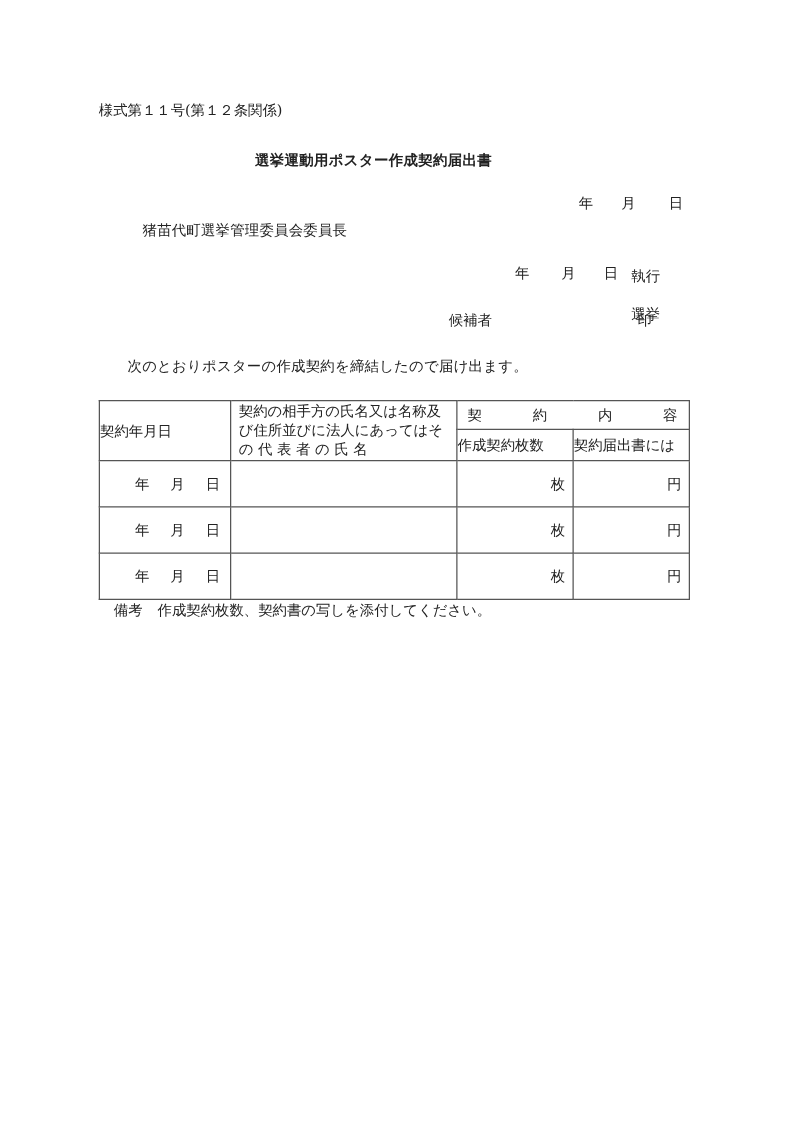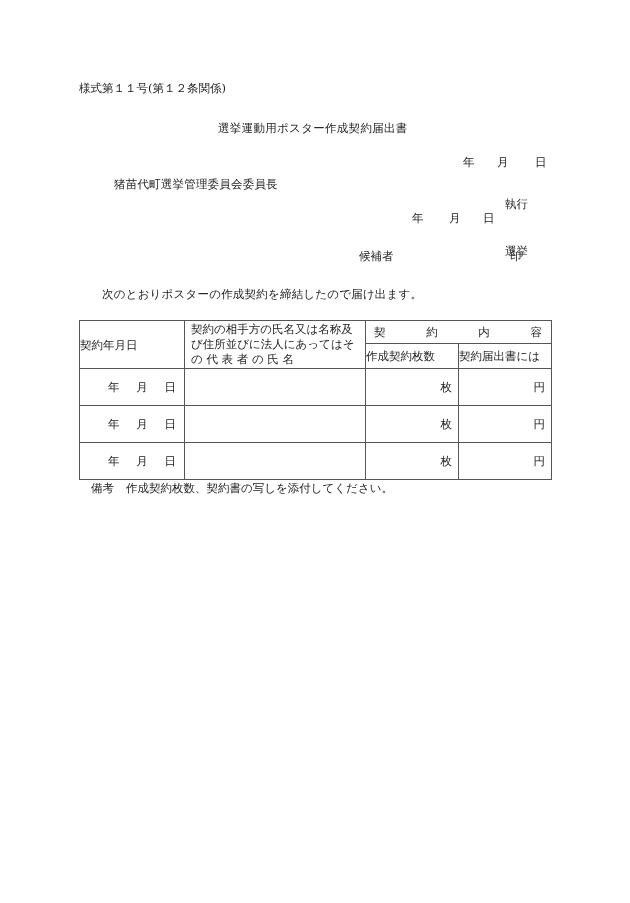--- a/index.html
+++ b/index.html
@@ -14,7 +14,7 @@
   }
   .abs { position: absolute; white-space: nowrap; line-height: 14px; text-align: center; }
   .form-number { left: 79px; top: 81px; }
-  .doc-title { left: 218px; top: 121px; letter-spacing: 0.3px; }
+  .doc-title { left: 204px; top: 121px; letter-spacing: 0.3px; font-weight: bold; }
   .date-top .y { left: 463px; top: 155px; }
   .date-top .m { left: 497px; top: 155px; }
   .date-top .d { left: 535px; top: 155px; }

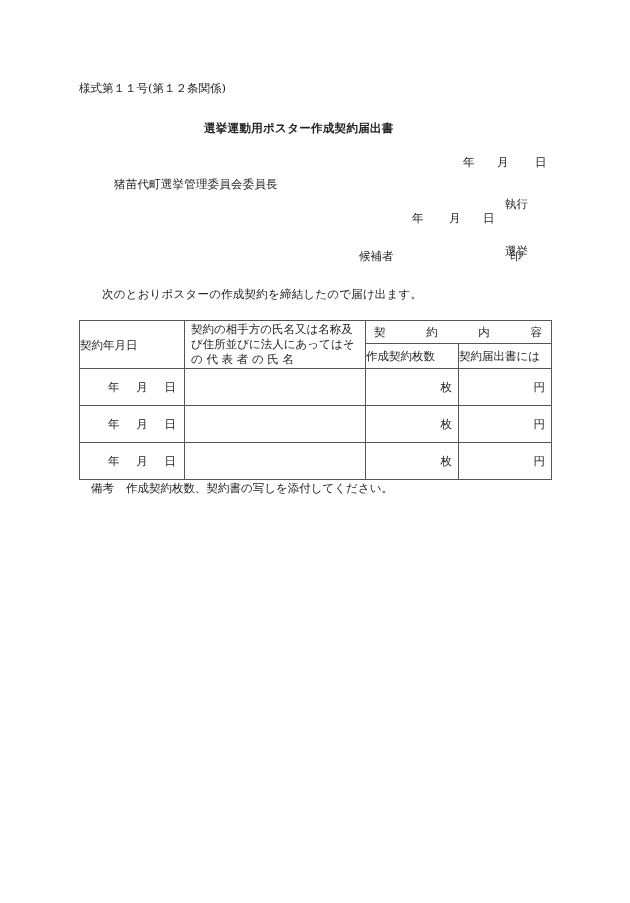--- a/index.html
+++ b/index.html
@@ -22,7 +22,7 @@
   .elec-date .y { left: 412px; top: 211px; }
   .elec-date .m { left: 449px; top: 211px; }
   .elec-date .d { left: 483px; top: 211px; }
-  .elec-exec { left: 505px; top: 197px; }
+  .elec-exec { left: 505px; top: 214px; }
   .elec-name { left: 505px; top: 244px; }
   .cand-label { left: 359px; top: 249px; }
   .seal { left: 510px; top: 249px; }

